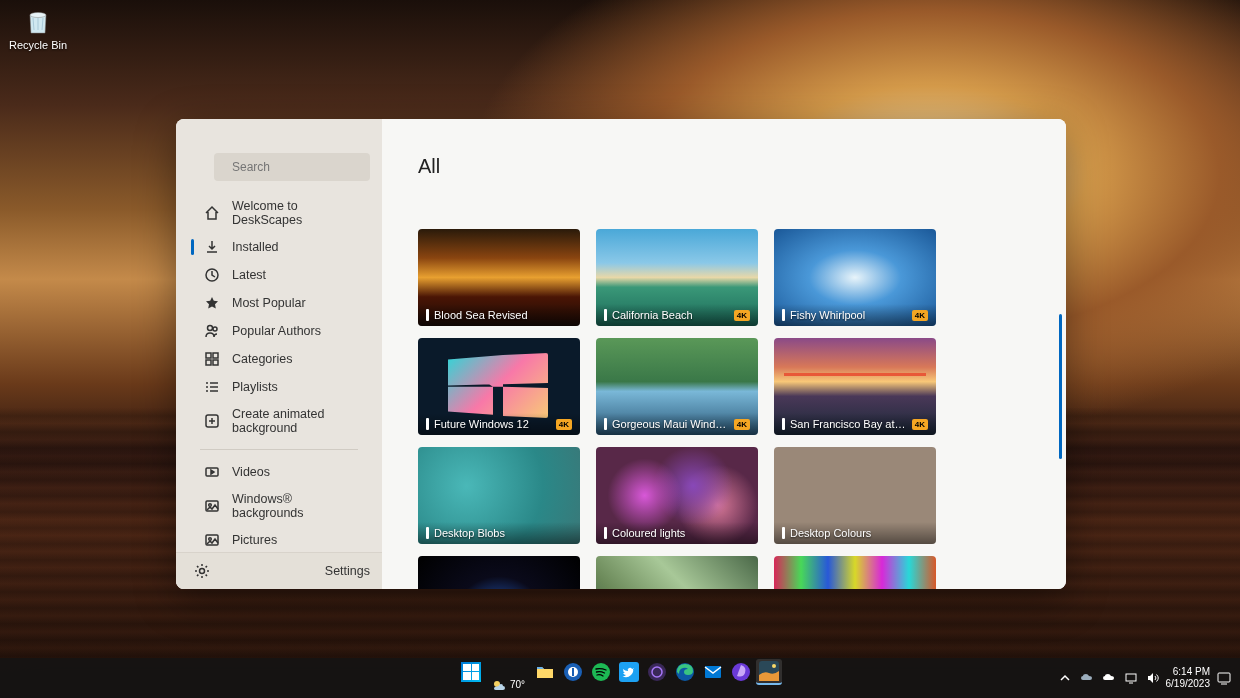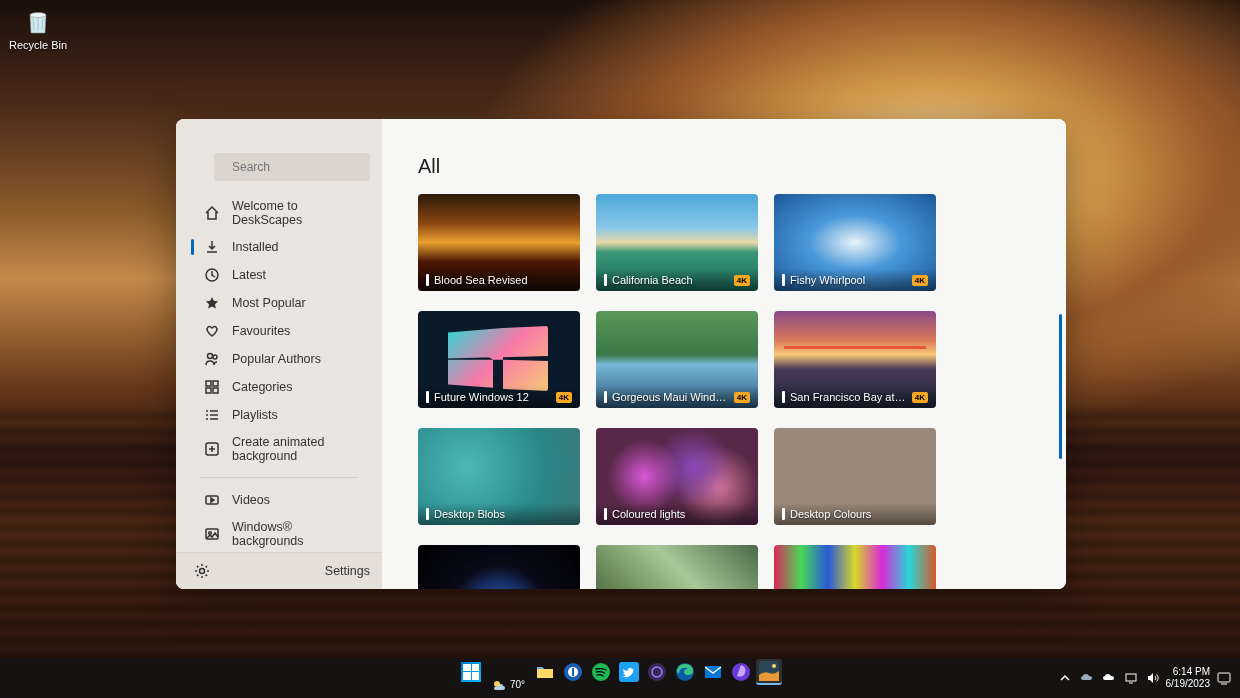--- a/index.html
+++ b/index.html
@@ -55,7 +55,7 @@
 .main { flex:1; background:#f7f7f5; display:flex; flex-direction:column; position:relative; }
 .main-header { padding:36px 36px 16px; font-size:20px; font-weight:400; color:#222; }
 .grid-wrap { flex:1; overflow-y:auto; padding:0 36px 20px; position:relative; }
-.grid { display:grid; grid-template-columns:repeat(3, 162px); gap:20px 16px; }
+.grid { display:grid; grid-template-columns:repeat(3, 162px); gap:12px 16px;margin-top:35px; }
 .card { width:162px; height:97px; border-radius:4px; overflow:hidden; position:relative; cursor:pointer; }
 .card-bg { position:absolute; inset:0; }
 .card-footer { position:absolute; left:0; right:0; bottom:0; padding:5px 8px; display:flex; align-items:center; gap:5px; background:linear-gradient(transparent, rgba(0,0,0,0.45)); }

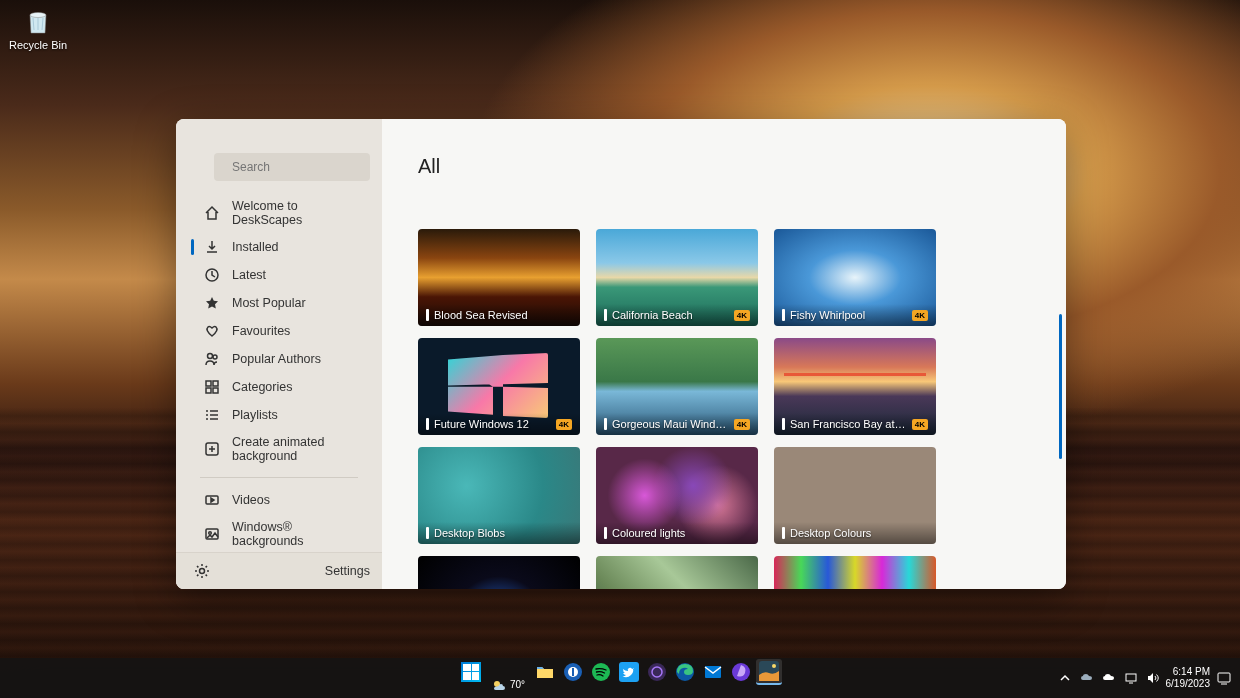--- a/index.html
+++ b/index.html
@@ -178,14 +178,6 @@
           <div class="nav-item">
             <span class="ico">
               <svg viewBox="0 0 16 16">
-                <path d="M8 13 C3 9 2 6 4 4 c1.5 -1.5 3 0 4 1 c1 -1 2.5 -2.5 4 -1 c2 2 1 5 -4 9 z"></path>
-              </svg>
-            </span>
-            <span>Favourites</span>
-          </div>
-          <div class="nav-item">
-            <span class="ico">
-              <svg viewBox="0 0 16 16">
                 <circle cx="6" cy="5" r="2.5"></circle>
                 <circle cx="11" cy="6" r="2"></circle>
                 <path d="M2 14 q0 -4 4 -4 q4 0 4 4 M10 14 q0 -3 3 -3"></path>

